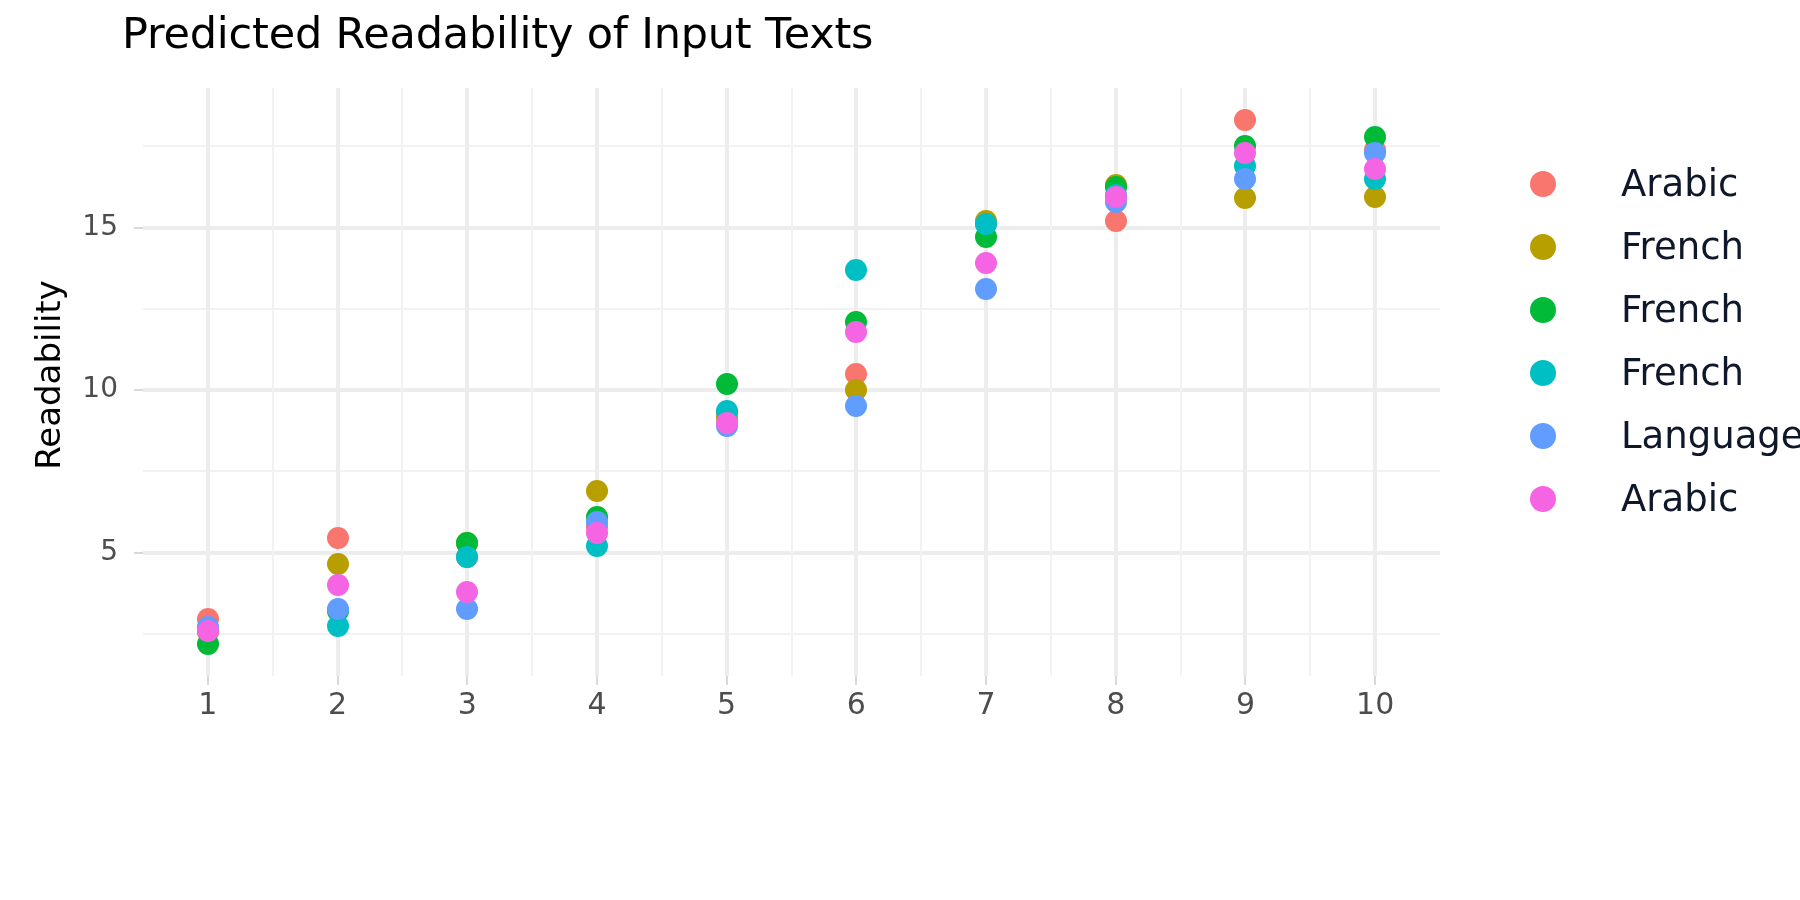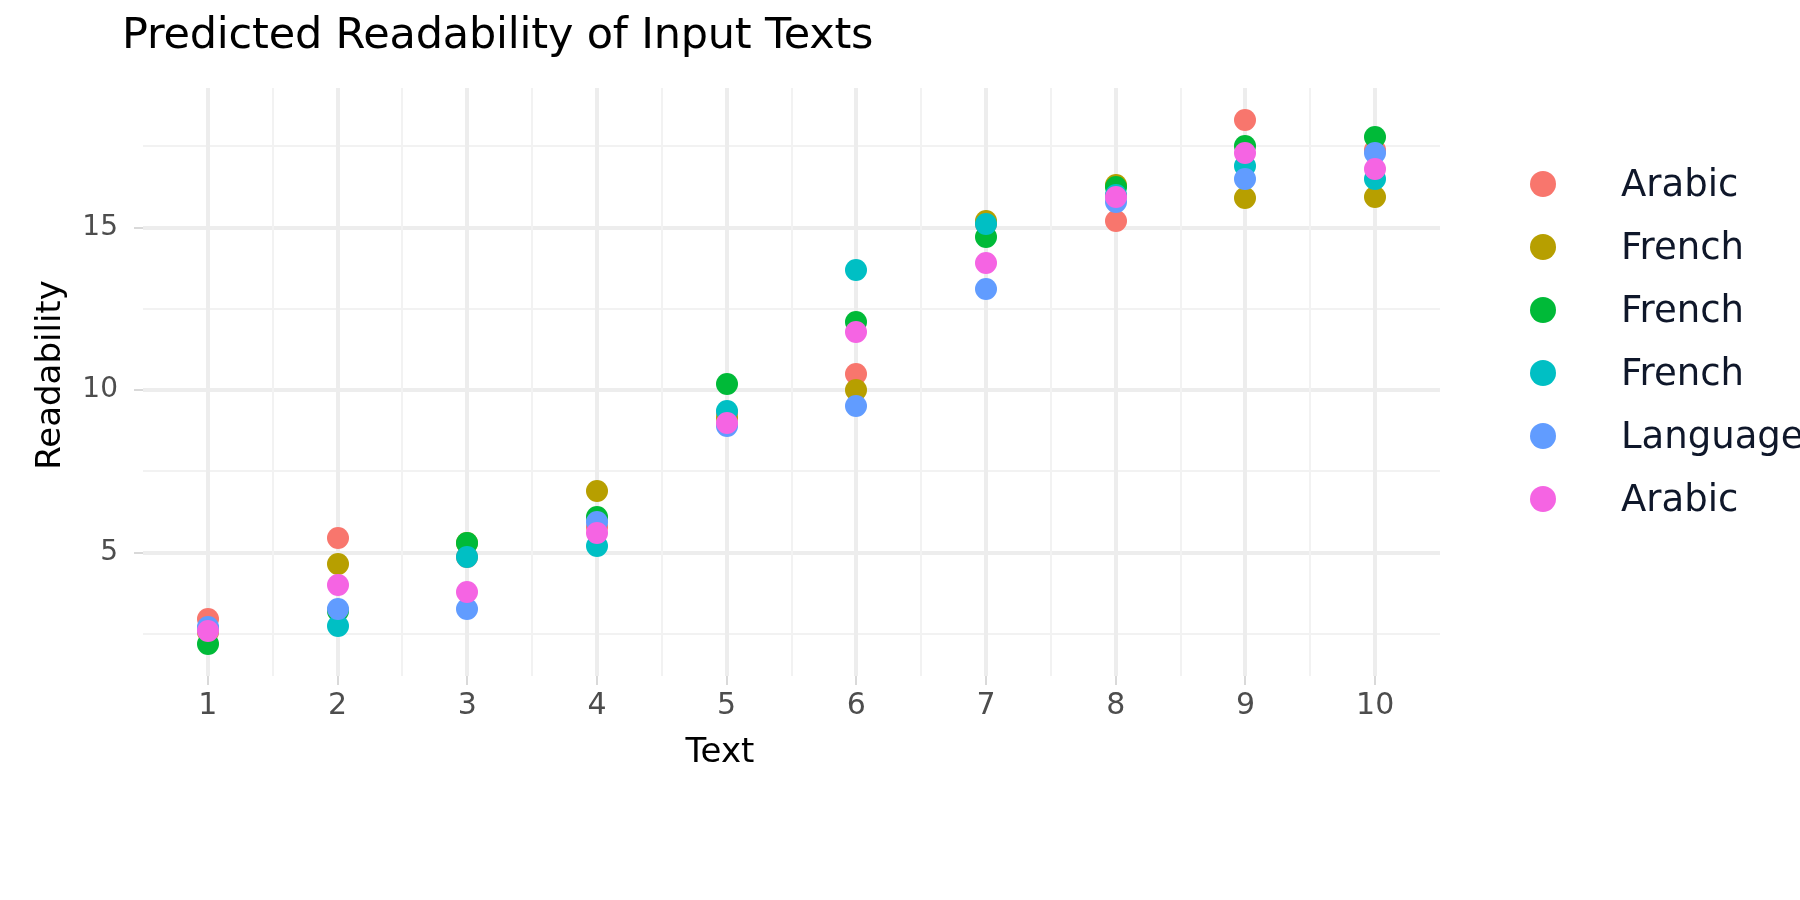--- a/index.html
+++ b/index.html
@@ -278,7 +278,6 @@
     </div>
 
   <div class="axis-title-y">Readability</div>
-  <div class="axis-title-x">Text</div>
 
   <div class="legend">
     <div id="legend-items">

